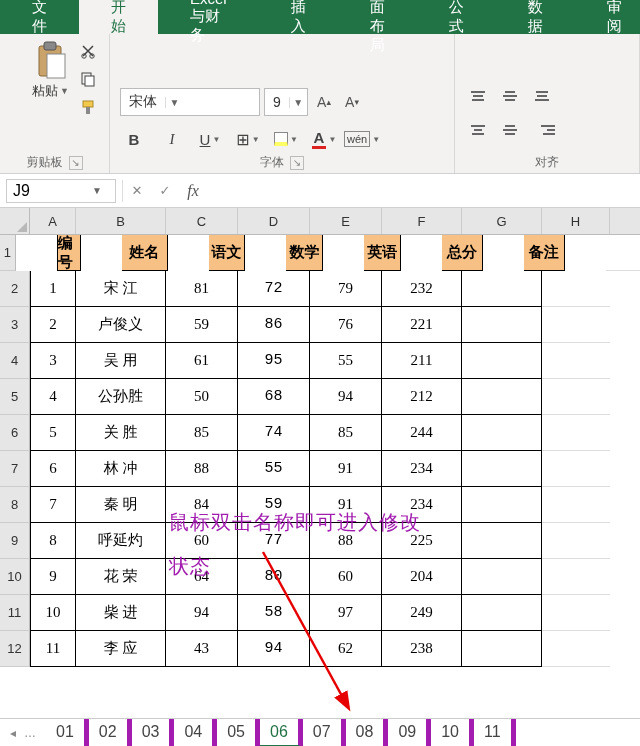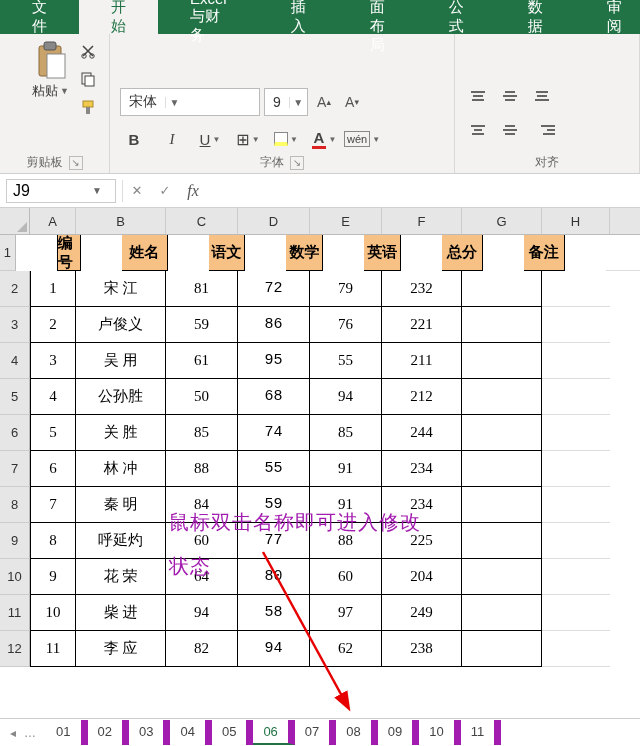--- a/index.html
+++ b/index.html
@@ -377,7 +377,7 @@
         <div class="rh">12</div>
         <div class="cell cA first-col">11</div>
         <div class="cell cB">李   应</div>
-        <div class="cell cC">82</div>
+        <div class="cell cC">43</div>
         <div class="cell cD">94</div>
         <div class="cell cE">62</div>
         <div class="cell cF">238</div>

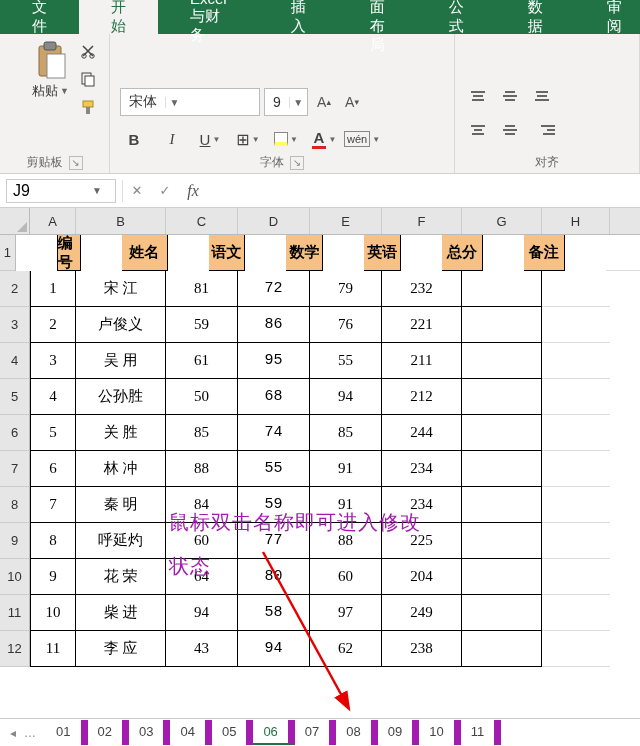--- a/index.html
+++ b/index.html
@@ -75,7 +75,7 @@
   
   .sheettabs { position:absolute; bottom:0; left:0; right:0; height:28px; background:#fff; border-top:1px solid #ccc; display:flex; align-items:center;}
   .nav { display:flex; gap:8px; padding:0 10px; color:#888; font-size:12px;}
-  .stab { padding:4px 10px; font-size:13px; color:#444; border-right:7px solid #a21caf; cursor:pointer; position:relative;}
+  .stab { padding:4px 10px; font-size:16px; color:#444; border-right:5px solid #a21caf; cursor:pointer; position:relative;}
   .stab.active { background:#fff; color:#217346; border-bottom:2px solid #217346;}
 
   

